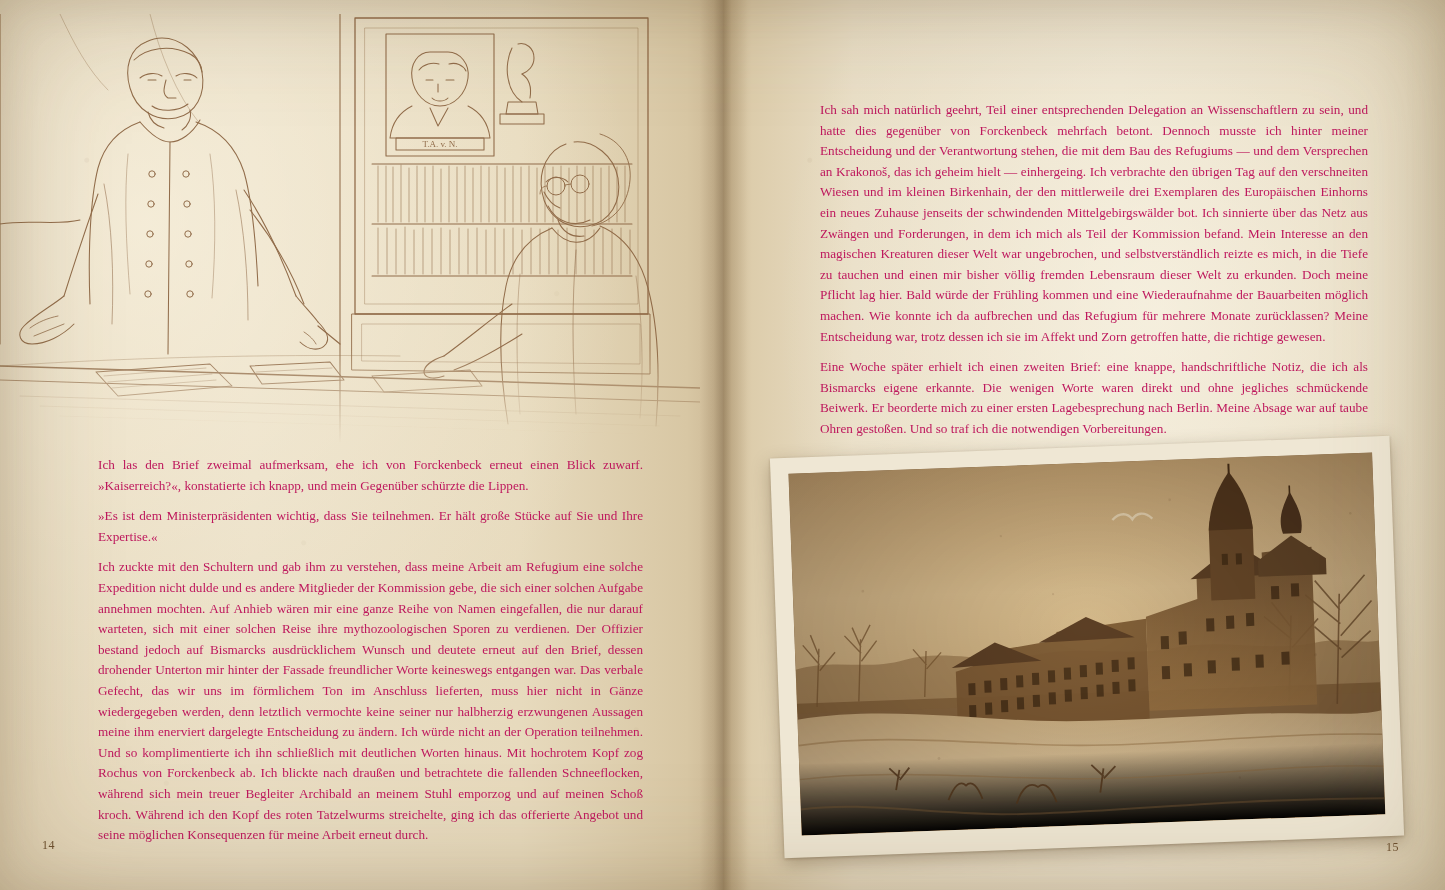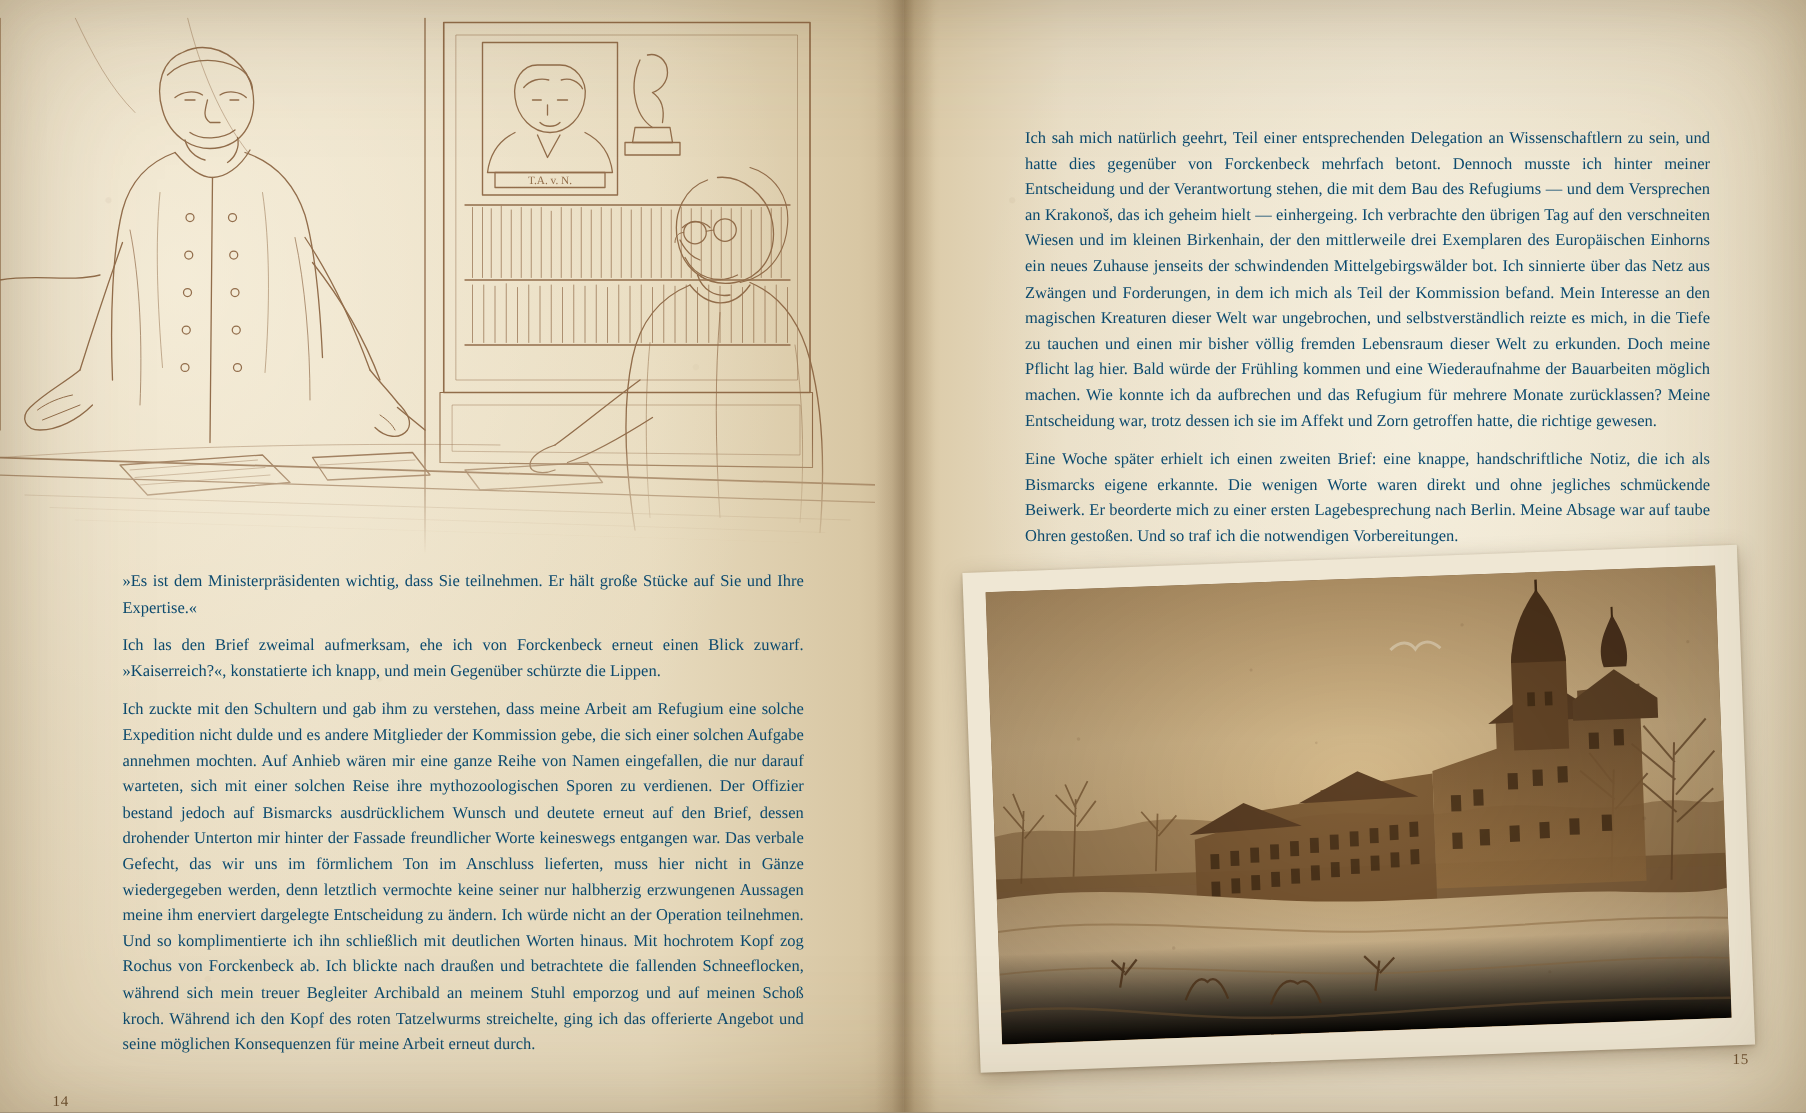--- a/index.html
+++ b/index.html
@@ -71,7 +71,7 @@
   
   .body-text {
     position: absolute;
-    color: #0c4a6e;
+    color: #be185d;
     font-size: 13.2px;
     line-height: 1.56;
     text-align: justify;

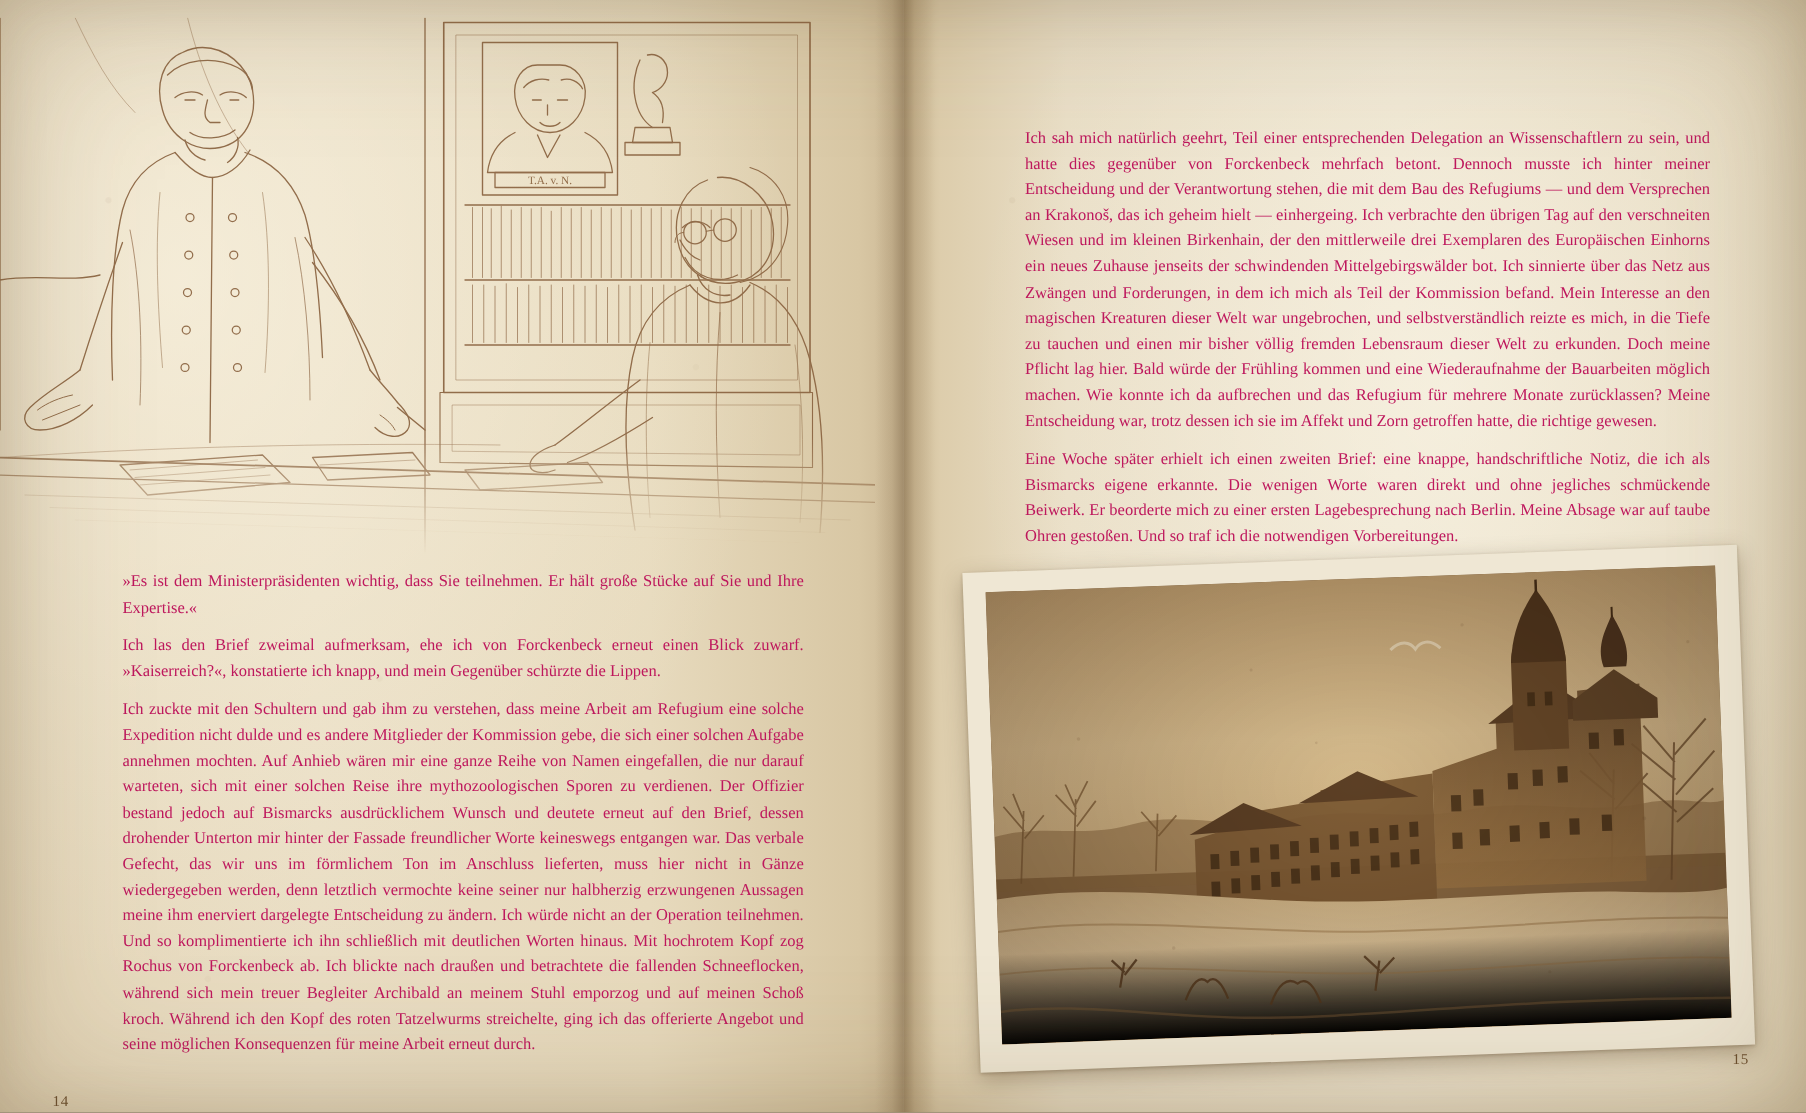--- a/index.html
+++ b/index.html
@@ -294,8 +294,8 @@
   </div>
 
   <div class="body-text" id="left-text">
+    <p>Ich las den Brief zweimal aufmerksam, ehe ich von Forckenbeck erneut einen Blick zuwarf. »Kaiserreich?«, konstatierte ich knapp, und mein Gegenüber schürzte die Lippen.</p>
     <p>»Es ist dem Ministerpräsidenten wichtig, dass Sie teilnehmen. Er hält große Stücke auf Sie und Ihre Expertise.«</p>
-    <p>Ich las den Brief zweimal aufmerksam, ehe ich von Forckenbeck erneut einen Blick zuwarf. »Kaiserreich?«, konstatierte ich knapp, und mein Gegenüber schürzte die Lippen.</p>
     <p>Ich zuckte mit den Schultern und gab ihm zu verstehen, dass meine Arbeit am Refugium eine solche Expedition nicht dulde und es andere Mitglieder der Kommission gebe, die sich einer solchen Aufgabe annehmen mochten. Auf Anhieb wären mir eine ganze Reihe von Namen eingefallen, die nur darauf warteten, sich mit einer solchen Reise ihre mythozoologischen Sporen zu verdienen. Der Offizier bestand jedoch auf Bismarcks ausdrücklichem Wunsch und deutete erneut auf den Brief, dessen drohender Unterton mir hinter der Fassade freundlicher Worte keineswegs entgangen war. Das verbale Gefecht, das wir uns im förmlichem Ton im Anschluss lieferten, muss hier nicht in Gänze wiedergegeben werden, denn letztlich vermochte keine seiner nur halbherzig erzwungenen Aussagen meine ihm enerviert dargelegte Entscheidung zu ändern. Ich würde nicht an der Operation teilnehmen. Und so komplimentierte ich ihn schließlich mit deutlichen Worten hinaus. Mit hochrotem Kopf zog Rochus von Forckenbeck ab. Ich blickte nach draußen und betrachtete die fallenden Schneeflocken, während sich mein treuer Begleiter Archibald an meinem Stuhl emporzog und auf meinen Schoß kroch. Während ich den Kopf des roten Tatzelwurms streichelte, ging ich das offerierte Angebot und seine möglichen Konsequenzen für meine Arbeit erneut durch.</p>
   </div>
 

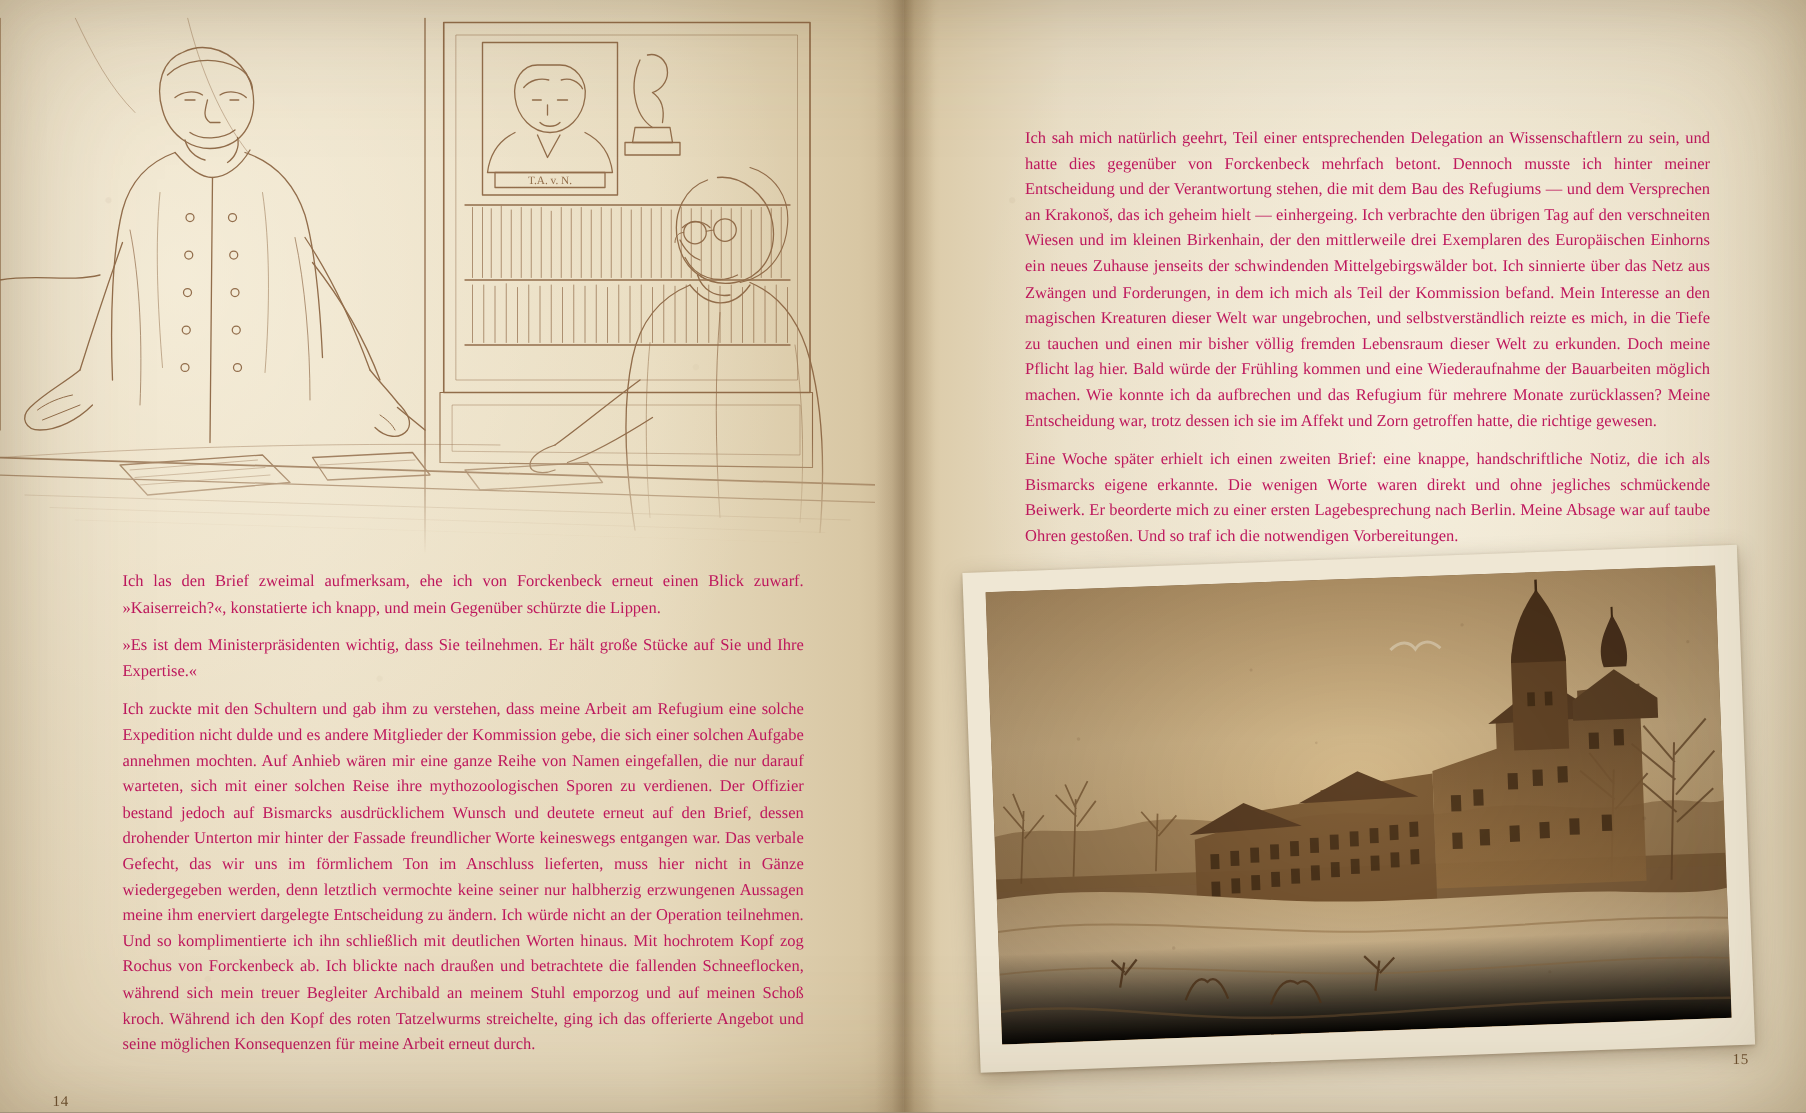--- a/index.html
+++ b/index.html
@@ -90,7 +90,7 @@
     font-size: 12px;
     letter-spacing: .5px;
   }
-  #folio-left  { left: 42px;  top: 838px; margin-top: 36px; }
+  #folio-left  { left: 42px;  top: 838px; }
   #folio-right { left: 1386px; top: 840px; text-align: right; }
 
   

